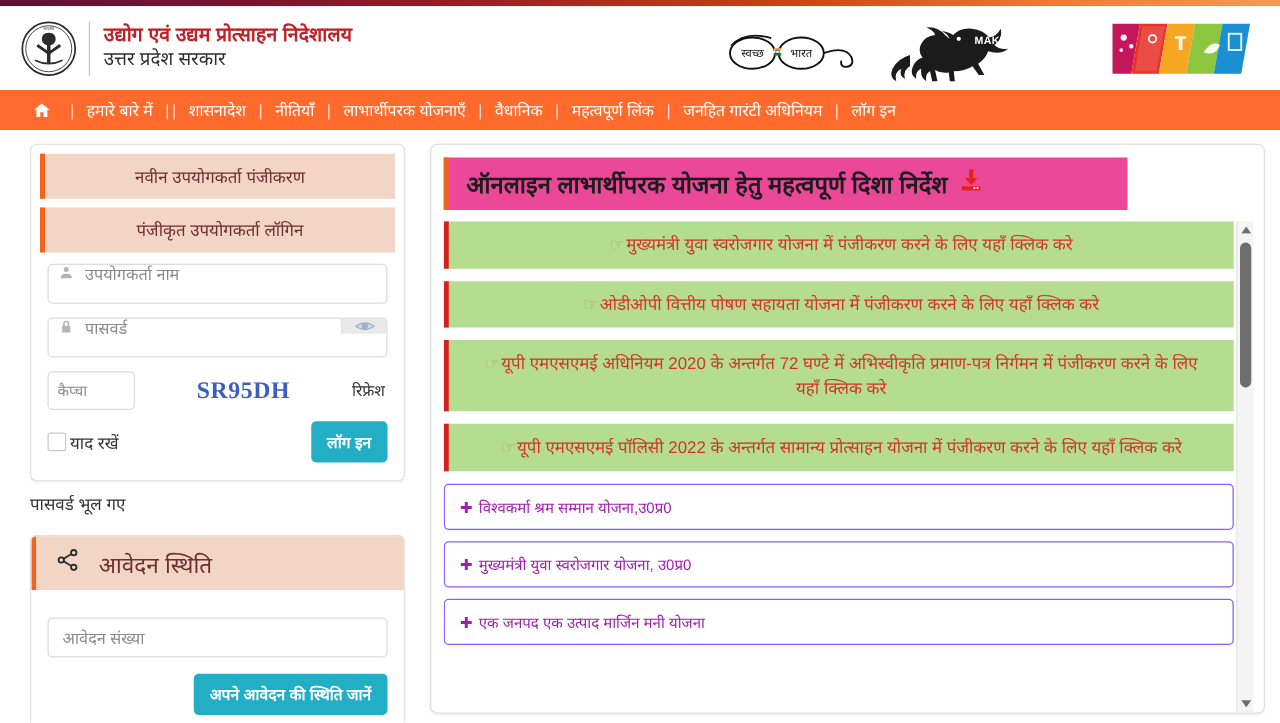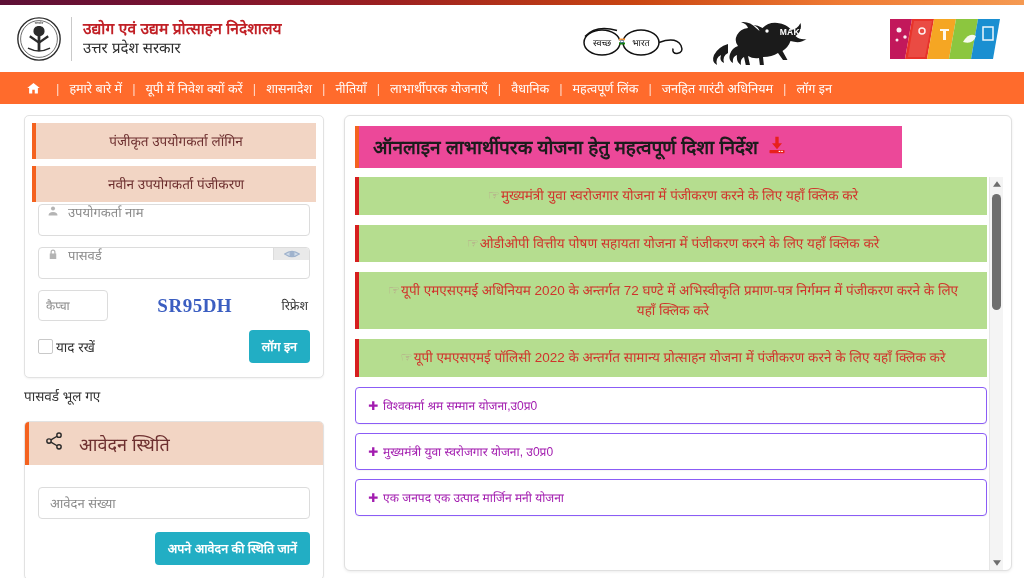--- a/index.html
+++ b/index.html
@@ -312,7 +312,6 @@
   <span class="nav-sep">|</span>
   <span class="nav-item">हमारे बारे में</span>
   <span class="nav-sep">|</span>
-  <span class="nav-item">यूपी में निवेश क्यों करें</span>
   <span class="nav-sep">|</span>
   <span class="nav-item">शासनादेश</span>
   <span class="nav-sep">|</span>

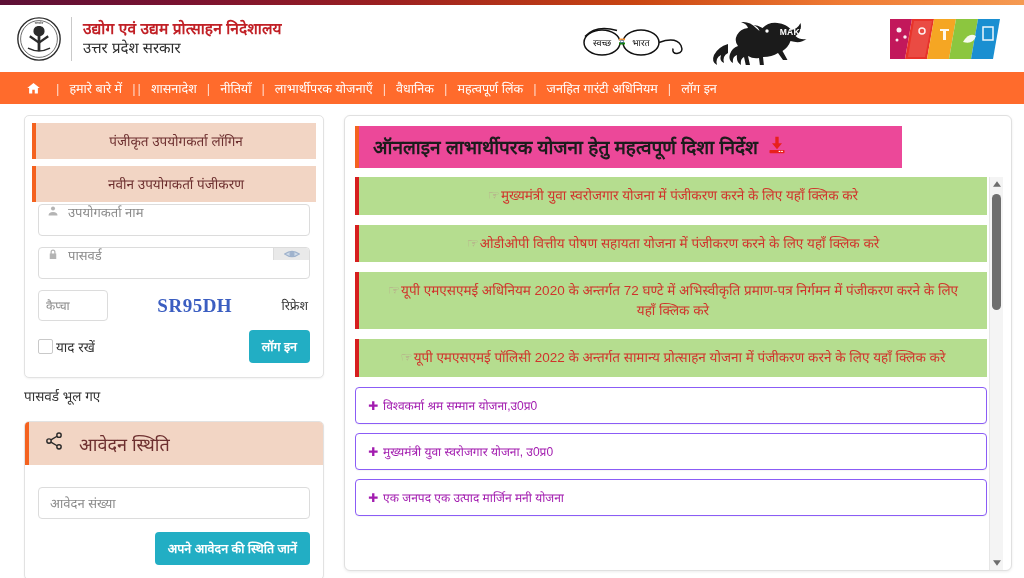--- a/index.html
+++ b/index.html
@@ -333,8 +333,8 @@
   <div class="left-col">
 
     <div class="card">
+      <div class="panel-head reg">नवीन उपयोगकर्ता पंजीकरण</div>
       <div class="panel-head login">पंजीकृत उपयोगकर्ता लॉगिन</div>
-      <div class="panel-head reg">नवीन उपयोगकर्ता पंजीकरण</div>
 
       <div class="login-body">
         <div class="field">

